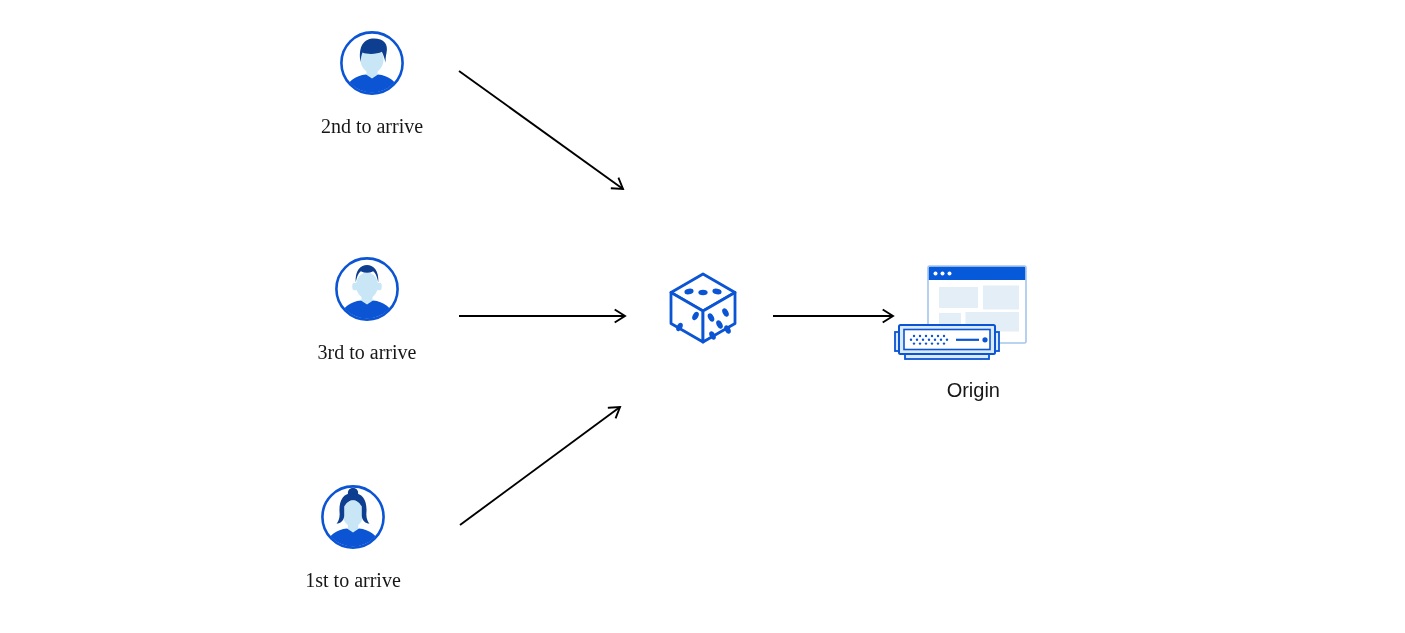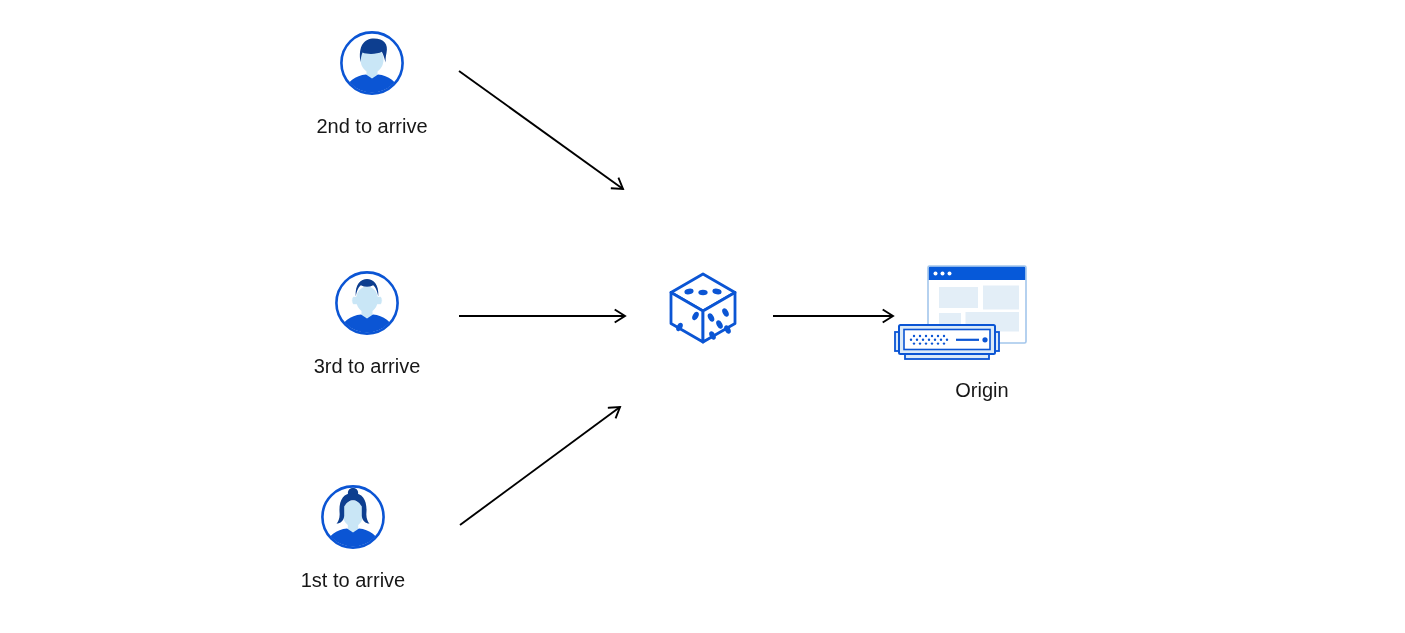--- a/index.html
+++ b/index.html
@@ -21,6 +21,7 @@
     display: flex;
     flex-direction: column;
     align-items: center;
+    font-family: Liberation Serif, serif;
   }
   .node .label {
     margin-top: 19px;

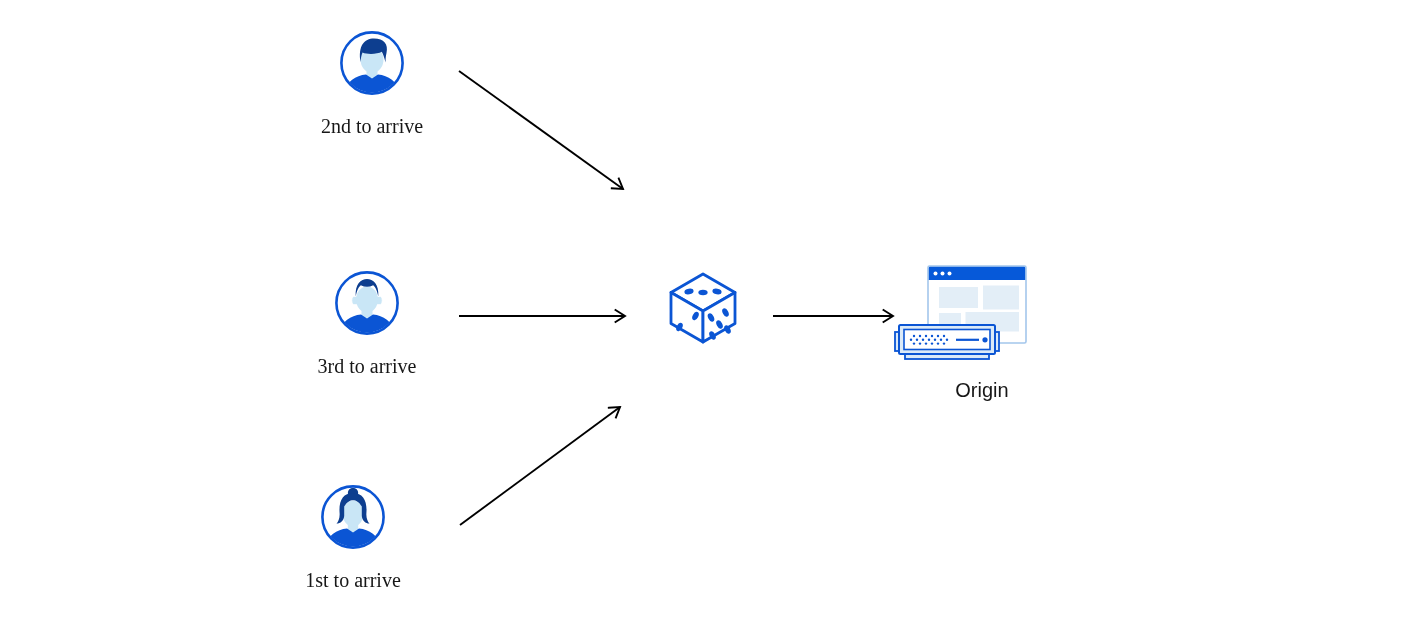--- a/index.html
+++ b/index.html
@@ -89,7 +89,7 @@
     <div class="label">2nd to arrive</div>
   </div>
 
-  <div class="node" style="left:282px; top:271px;">
+  <div class="node" style="left:282px; top:257px;">
     <svg class="avatar-svg" width="64" height="64" viewBox="0 0 64 64">
       <defs>
           <clipPath id="c2">

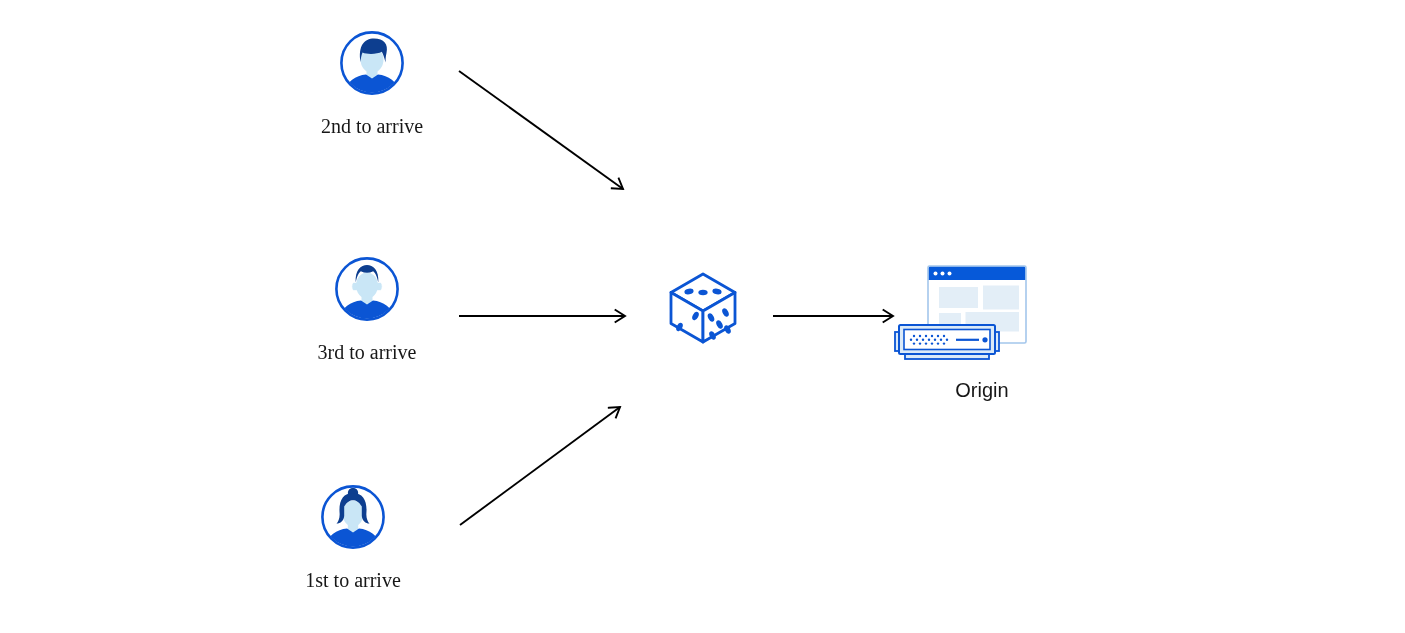--- a/index.html
+++ b/index.html
@@ -43,10 +43,10 @@
   .origin-art { position: absolute; left: 893px; top: 263px; }
   .origin-label {
     position: absolute;
-    left: 902px;
+    left: 840px;
     top: 378px;
     width: 160px;
-    text-align: center;
+    text-align: right;
     font-size: 20px;
     line-height: 24px;
     color: #171717;

